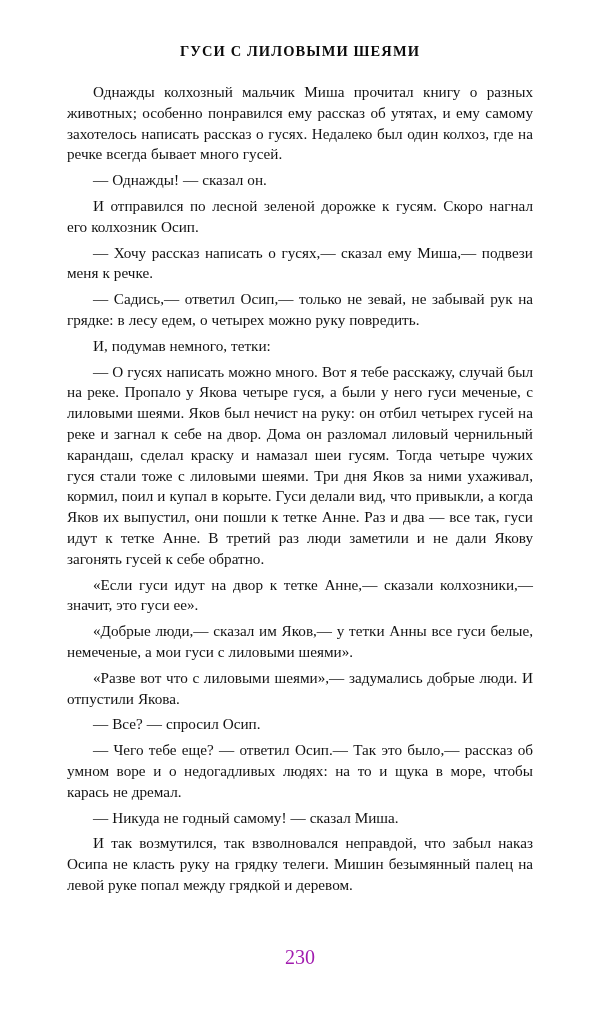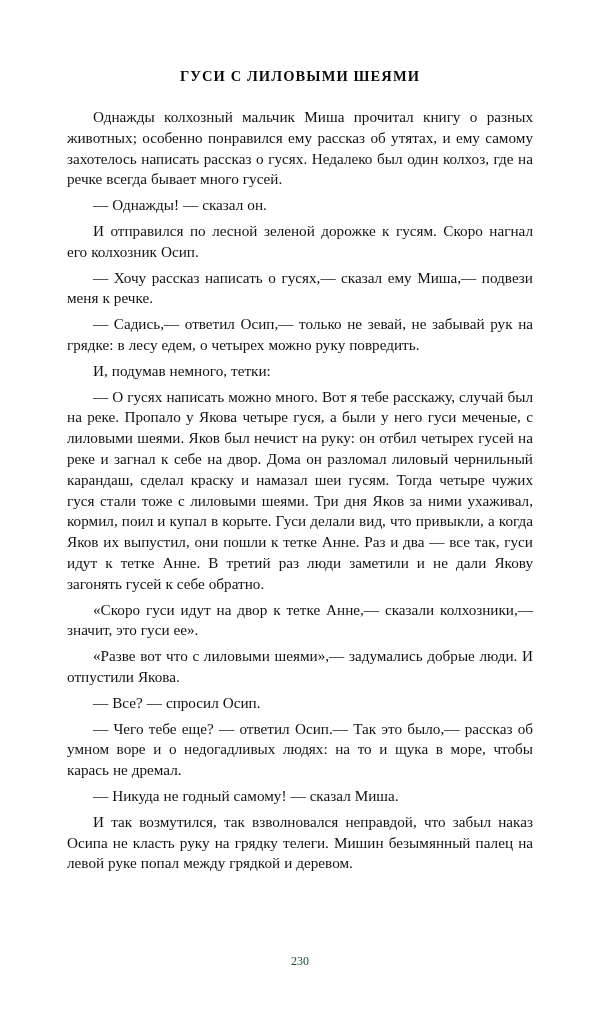--- a/index.html
+++ b/index.html
@@ -19,7 +19,7 @@
     width: 600px;
     height: 1017px;
     box-sizing: border-box;
-    padding: 68px 62px 0 62px;
+    padding: 43px 62px 0 62px;
     position: relative;
   }
   .title {

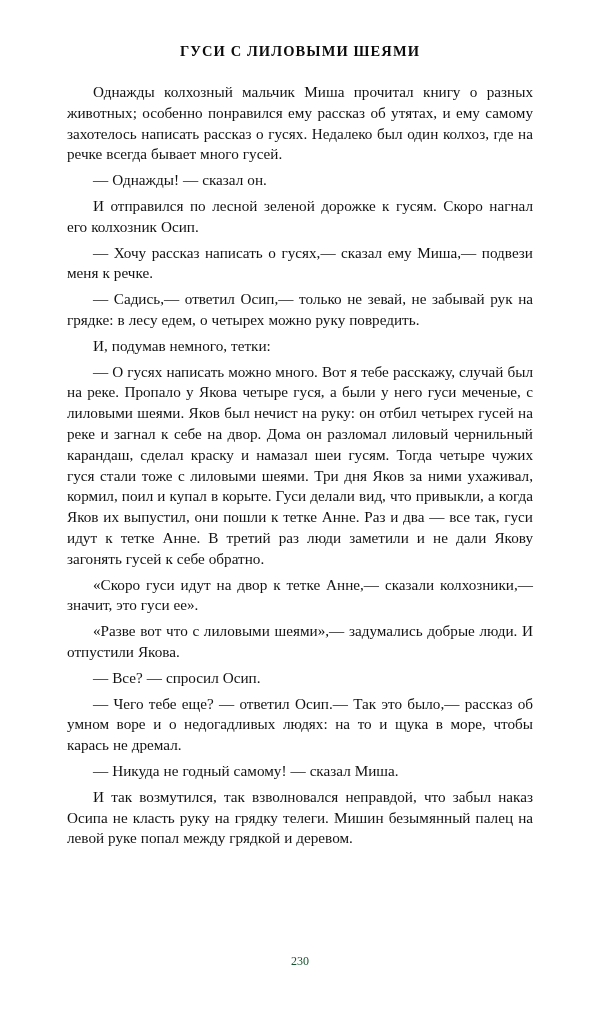--- a/index.html
+++ b/index.html
@@ -65,7 +65,7 @@
     <p>— Садись,— ответил Осип,— только не зевай, не забывай рук на грядке: в лесу едем, о четырех можно руку повредить.</p>
     <p>И, подумав немного, тетки:</p>
     <p>— О гусях написать можно много. Вот я тебе расскажу, случай был на реке. Пропало у Якова четыре гуся, а были у него гуси меченые, с лиловыми шеями. Яков был нечист на руку: он отбил четырех гусей на реке и загнал к себе на двор. Дома он разломал лиловый чернильный карандаш, сделал краску и намазал шеи гусям. Тогда четыре чужих гуся стали тоже с лиловыми шеями. Три дня Яков за ними ухаживал, кормил, поил и купал в корыте. Гуси делали вид, что привыкли, а когда Яков их выпустил, они пошли к тетке Анне. Раз и два — все так, гуси идут к тетке Анне. В третий раз люди заметили и не дали Якову загонять гусей к себе обратно.</p>
-    <p>«Скоро гуси идут на двор к тетке Анне,— сказали колхозники,— значит, это гуси ее».</p>
+    <p>«Если гуси идут на двор к тетке Анне,— сказали колхозники,— значит, это гуси ее».</p>
     <p>«Разве вот что с лиловыми шеями»,— задумались добрые люди. И отпустили Якова.</p>
     <p>— Все? — спросил Осип.</p>
     <p>— Чего тебе еще? — ответил Осип.— Так это было,— рассказ об умном воре и о недогадливых людях: на то и щука в море, чтобы карась не дремал.</p>

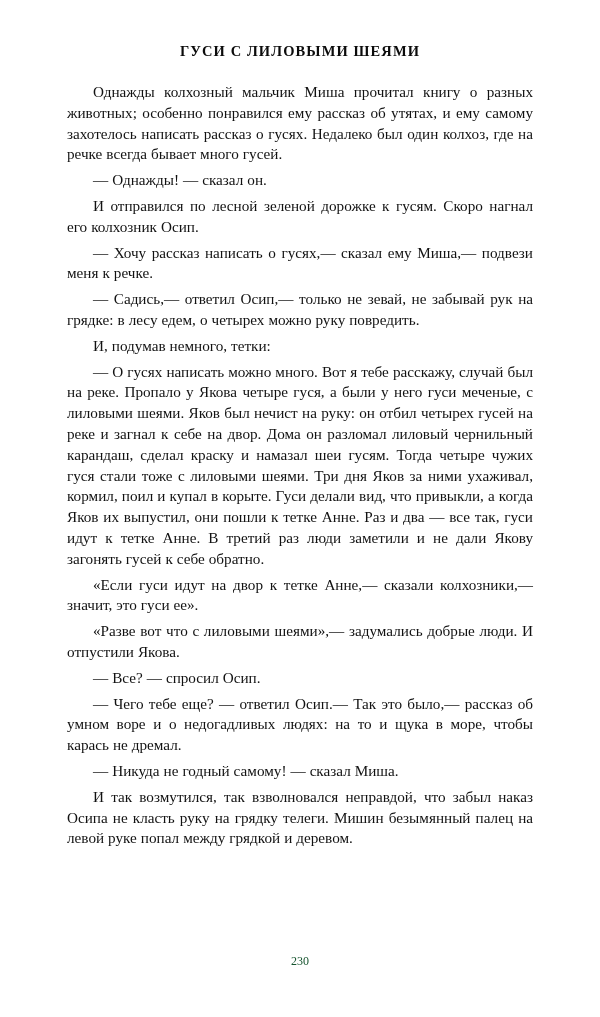--- a/index.html
+++ b/index.html
@@ -66,6 +66,7 @@
     <p>И, подумав немного, тетки:</p>
     <p>— О гусях написать можно много. Вот я тебе расскажу, случай был на реке. Пропало у Якова четыре гуся, а были у него гуси меченые, с лиловыми шеями. Яков был нечист на руку: он отбил четырех гусей на реке и загнал к себе на двор. Дома он разломал лиловый чернильный карандаш, сделал краску и намазал шеи гусям. Тогда четыре чужих гуся стали тоже с лиловыми шеями. Три дня Яков за ними ухаживал, кормил, поил и купал в корыте. Гуси делали вид, что привыкли, а когда Яков их выпустил, они пошли к тетке Анне. Раз и два — все так, гуси идут к тетке Анне. В третий раз люди заметили и не дали Якову загонять гусей к себе обратно.</p>
     <p>«Если гуси идут на двор к тетке Анне,— сказали колхозники,— значит, это гуси ее».</p>
+    <p>«Добрые люди,— сказал им Яков,— у тетки Анны все гуси белые, немеченые, а мои гуси с лиловыми шеями».</p>
     <p>«Разве вот что с лиловыми шеями»,— задумались добрые люди. И отпустили Якова.</p>
     <p>— Все? — спросил Осип.</p>
     <p>— Чего тебе еще? — ответил Осип.— Так это было,— рассказ об умном воре и о недогадливых людях: на то и щука в море, чтобы карась не дремал.</p>

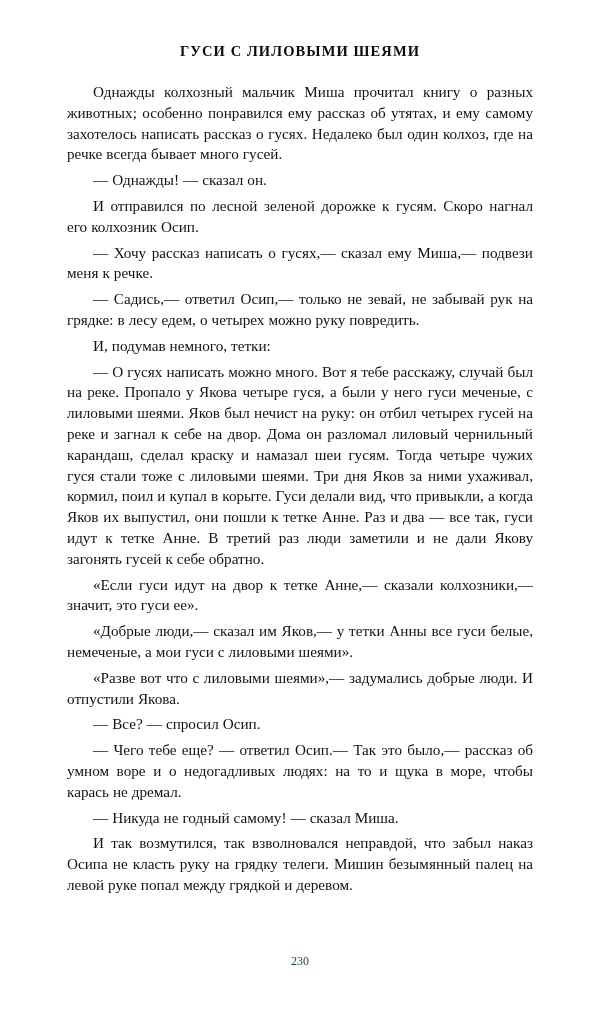--- a/index.html
+++ b/index.html
@@ -48,8 +48,8 @@
     right: 0;
     bottom: 48px;
     text-align: center;
-    font-size: 12px;
-    color: #14532d;
+    font-size: 20px;
+    color: #a21caf;
   }
 </style>
 </head>

